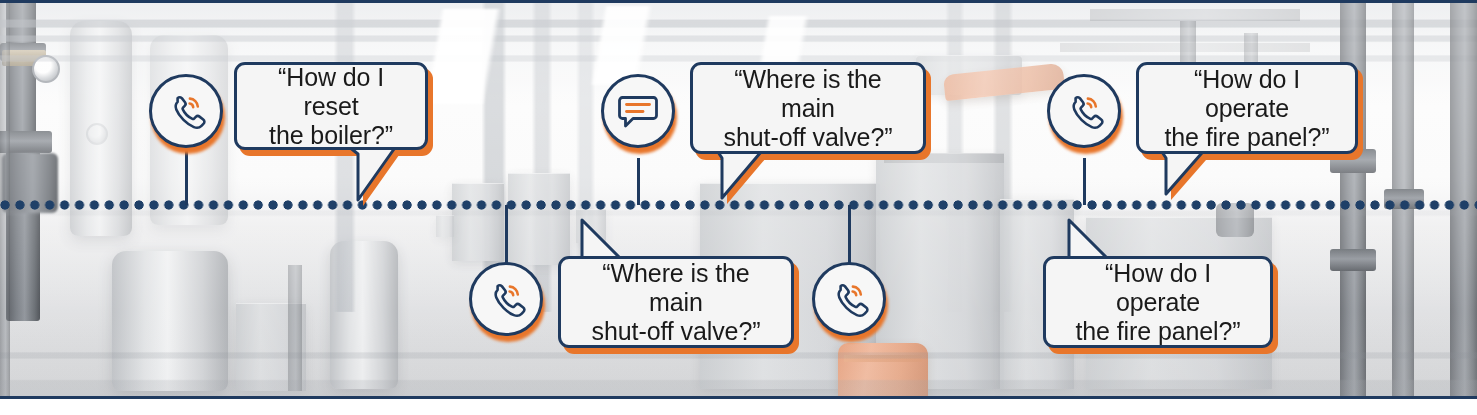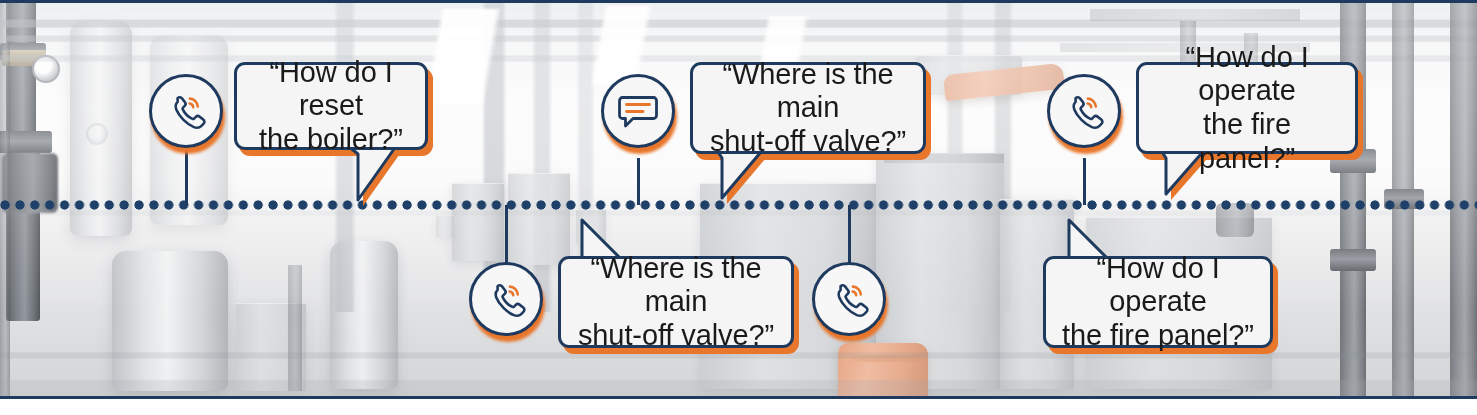--- a/index.html
+++ b/index.html
@@ -221,7 +221,7 @@
   }
   .bubble-text {
     color: #1a1a1a;
-    font-size: 29px;
+    font-size: 25px;
     line-height: 1.16;
     letter-spacing: -.1px;
     white-space: pre-line;

